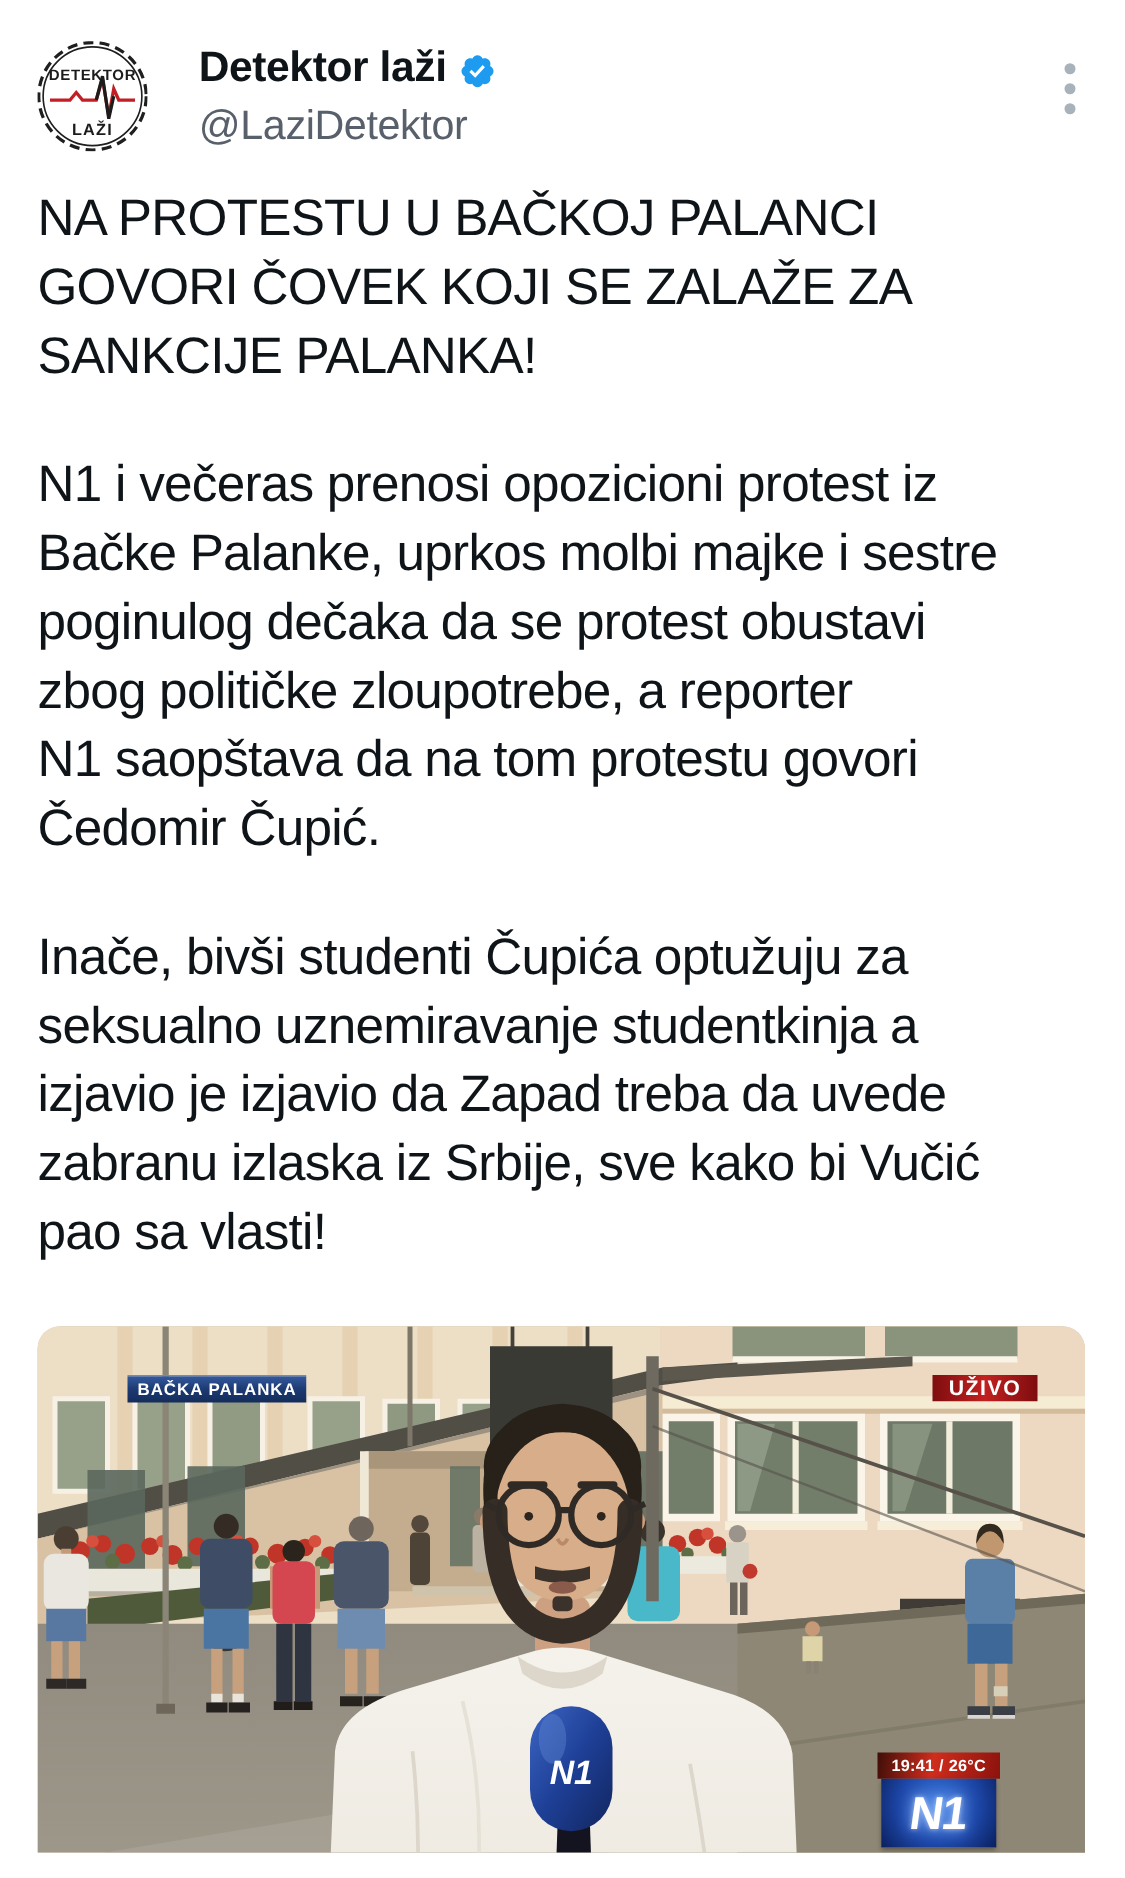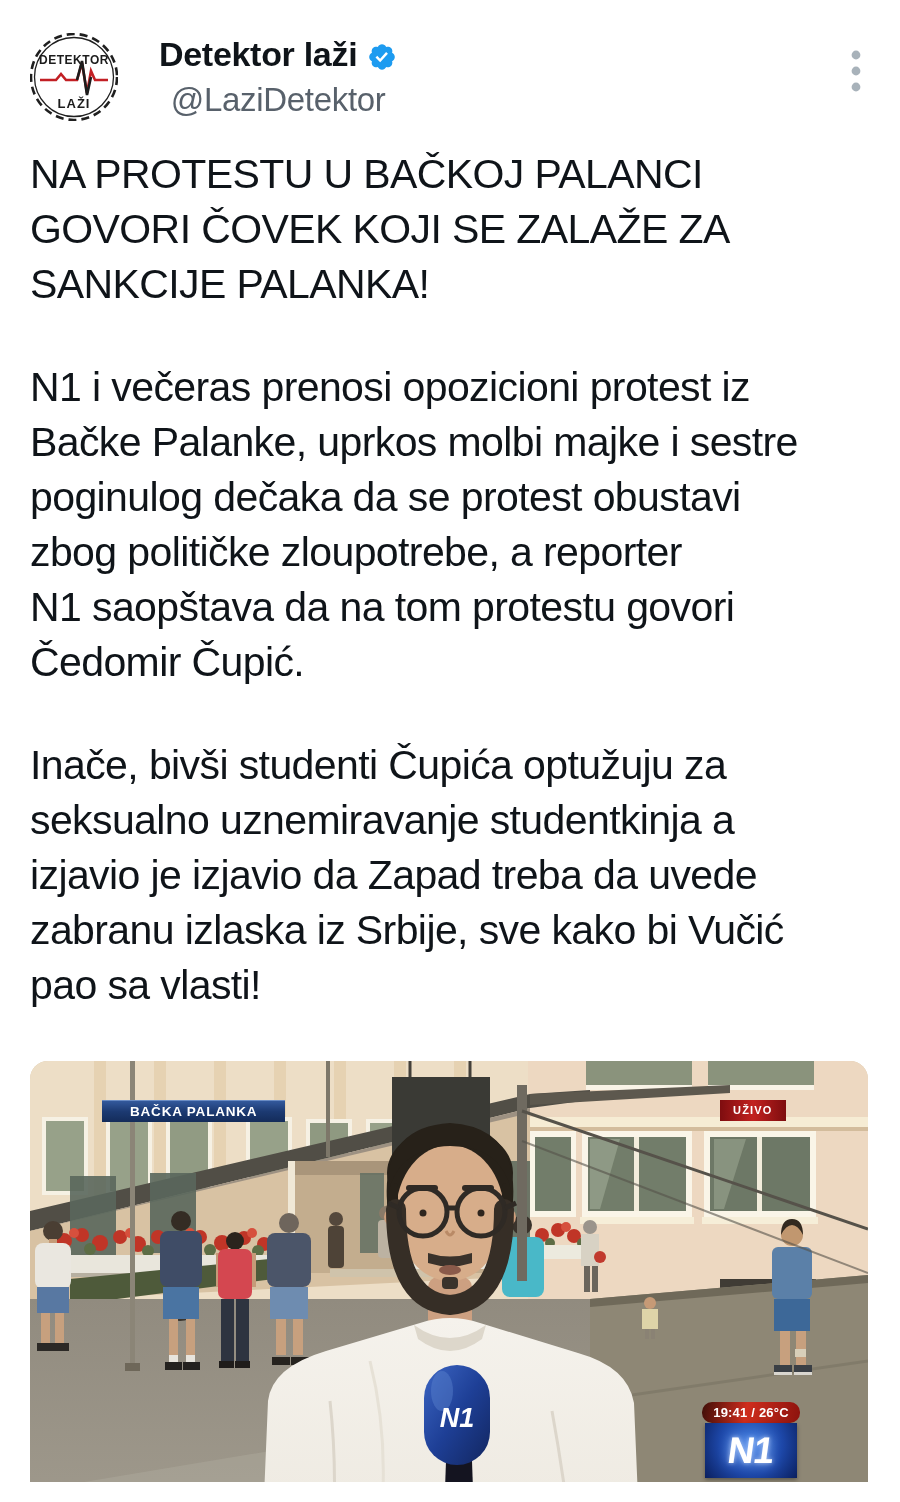--- a/index.html
+++ b/index.html
@@ -12,7 +12,7 @@
   
   .header{display:flex;align-items:flex-start;gap:16px;}
   .avatar{width:88px;height:88px;flex:0 0 88px;cursor:pointer;}
-  .id-block{margin-left:25px;padding-top:2px;text-align:center;}
+  .id-block{margin-left:25px;padding-top:2px;}
   .name-row{display:flex;align-items:center;}
   .name{font-size:34px;font-weight:700;color:#0f1419;letter-spacing:-0.3px;}
   .verified{width:30px;height:30px;margin-left:10px;transform:translateY(2px);}

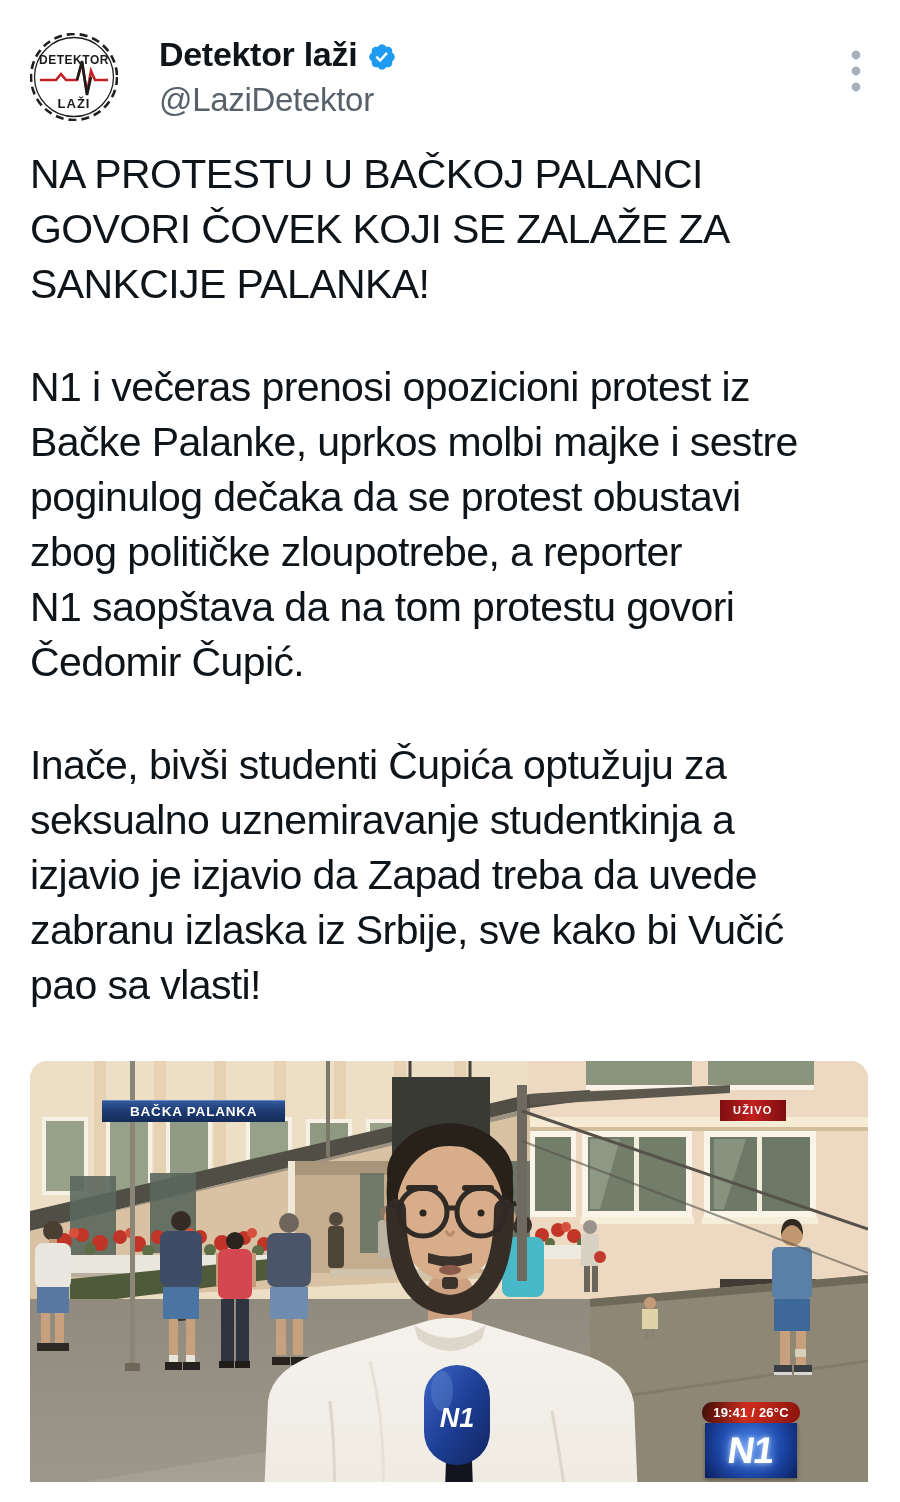--- a/index.html
+++ b/index.html
@@ -36,7 +36,7 @@
     background:linear-gradient(180deg,#33599c 0%,#1c3a72 50%,#142c5a 100%);
     border-top:1px solid #6a8cc4;color:#ffffff;
     font-size:13.5px;line-height:21px;font-weight:700;letter-spacing:0.8px;
-    padding:0 28px;white-space:nowrap;
+    padding:0 8px;white-space:nowrap;
   }
   .live-badge{
     position:absolute;left:690px;top:39px;height:21px;

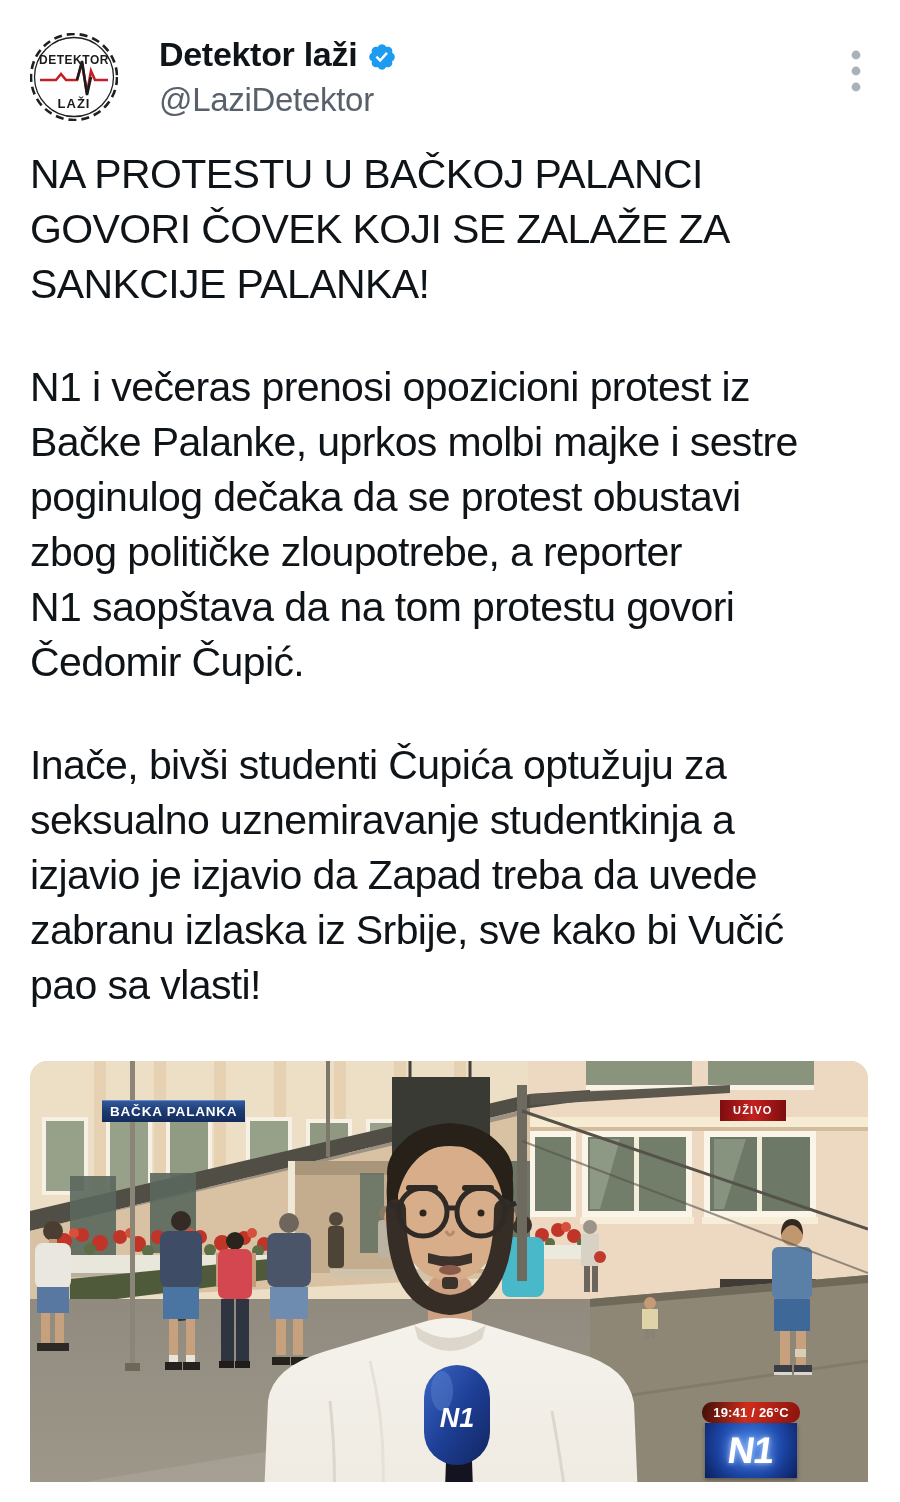--- a/index.html
+++ b/index.html
@@ -39,9 +39,9 @@
     padding:0 8px;white-space:nowrap;
   }
   .live-badge{
-    position:absolute;left:690px;top:39px;height:21px;
+    position:absolute;left:716px;top:39px;height:21px;
     background:linear-gradient(90deg,#7e0d0f 0%,#c2211f 50%,#7e0d0f 100%);
-    color:#ffffff;font-size:11px;line-height:21px;font-weight:700;
+    color:#ffffff;font-size:17px;line-height:21px;font-weight:700;
     letter-spacing:1.2px;padding:0 13px;white-space:nowrap;
   }
   .bug{position:absolute;left:672px;top:341px;width:98px;}

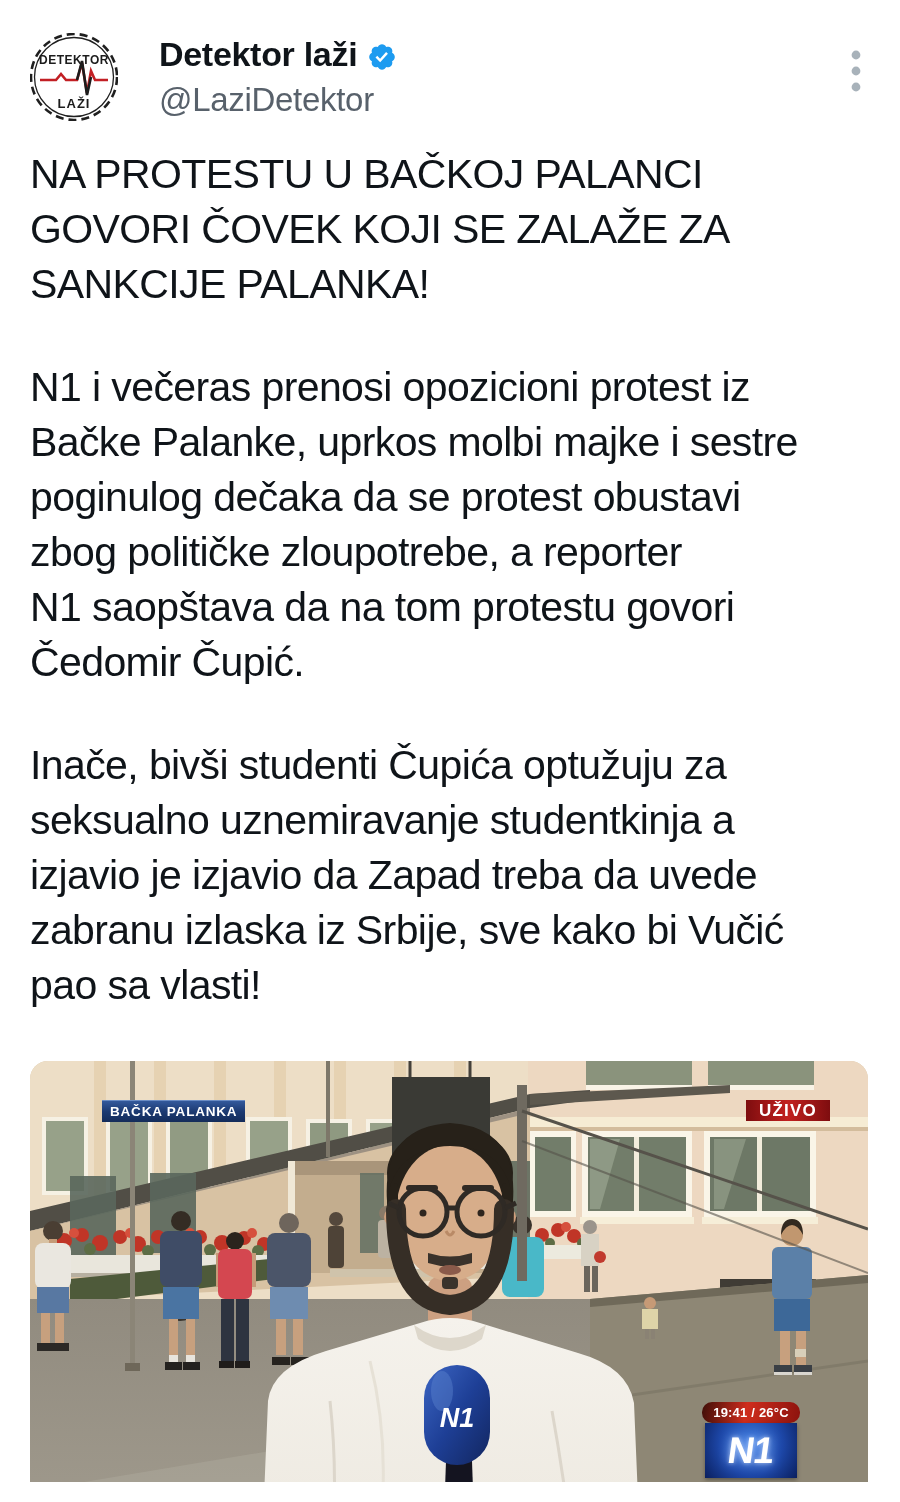--- a/index.html
+++ b/index.html
@@ -48,7 +48,7 @@
   .bug-ticker{
     height:21px;background:linear-gradient(100deg,#3f0e08 0%,#cf2d1d 45%,#8c130d 100%);
     color:#ffffff;font-size:13px;line-height:21px;font-weight:700;
-    text-align:center;letter-spacing:0.2px;white-space:nowrap;border-radius:10px;
+    text-align:center;letter-spacing:0.2px;white-space:nowrap;
   }
   .bug-logo{
     width:92px;height:55px;margin:0 auto;

